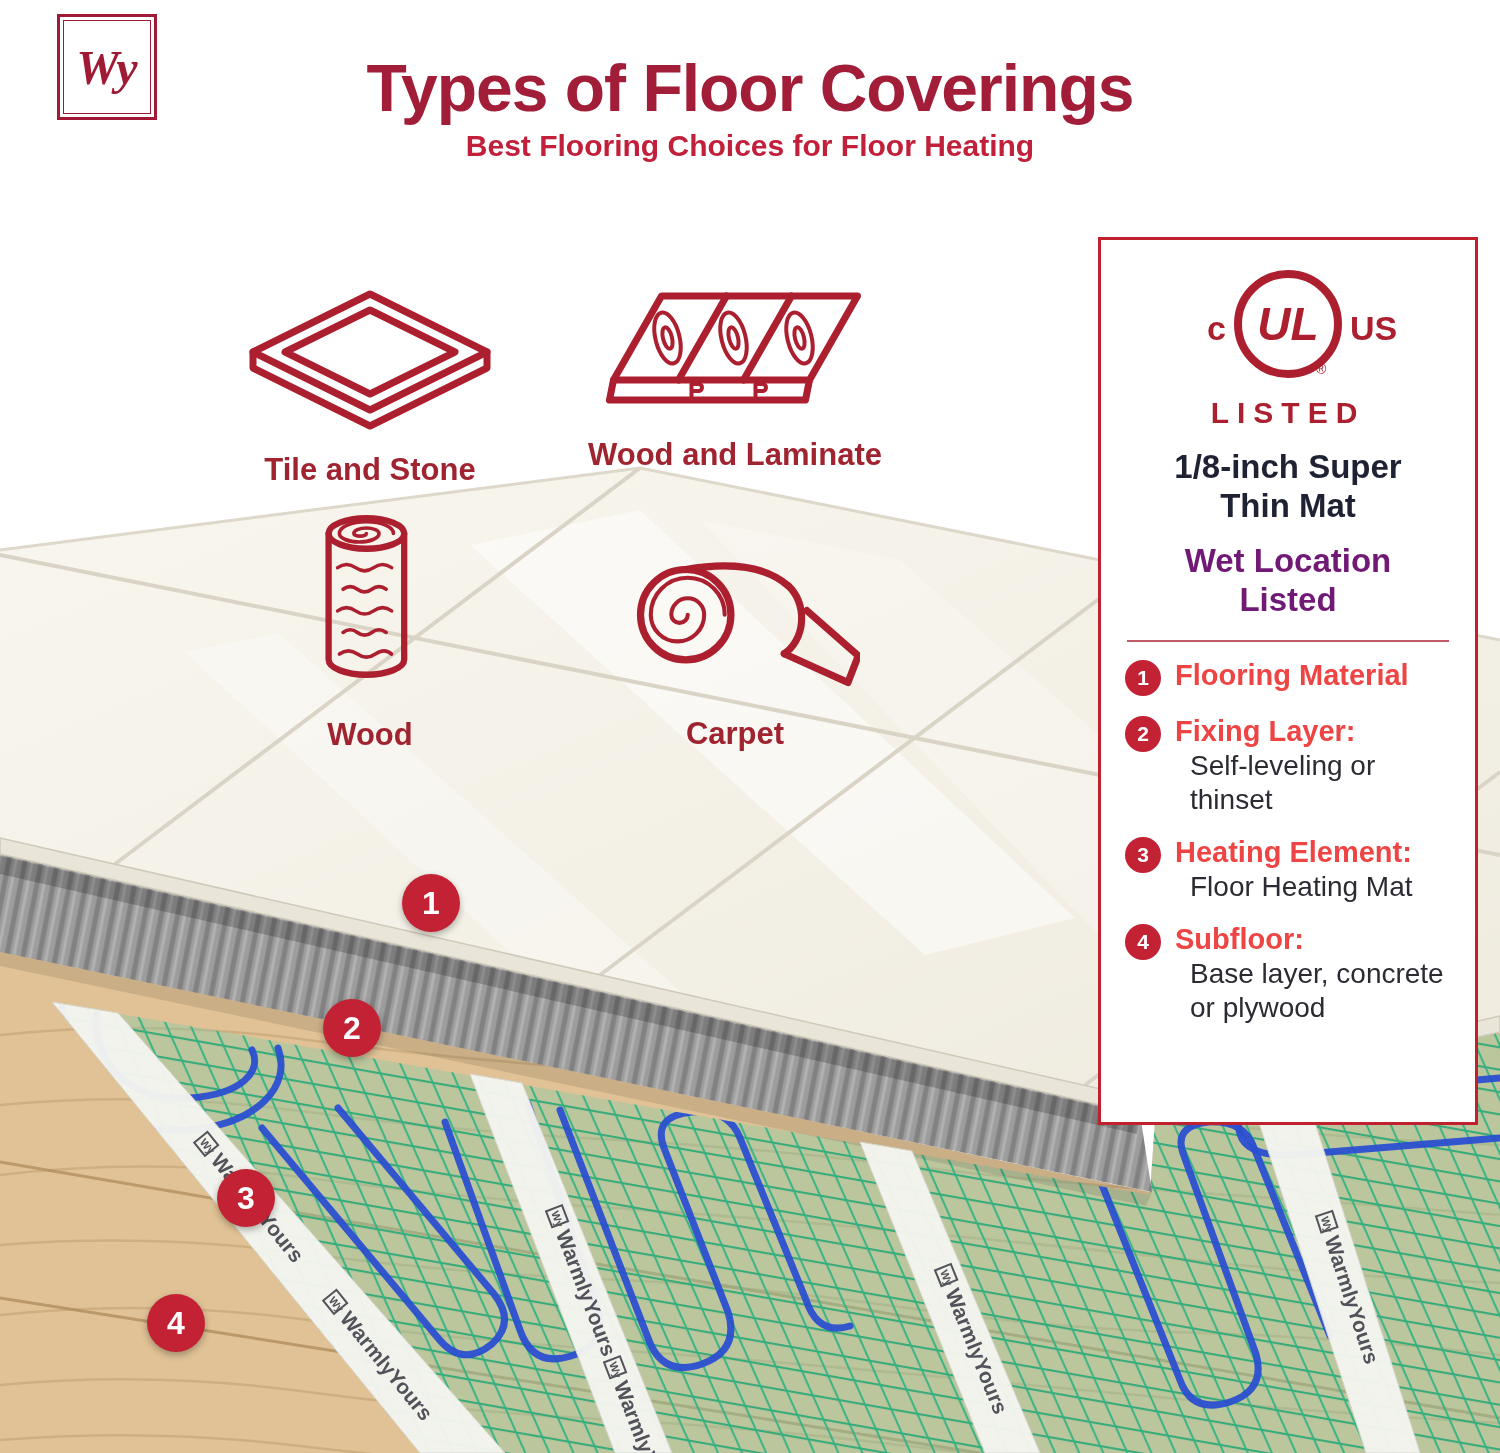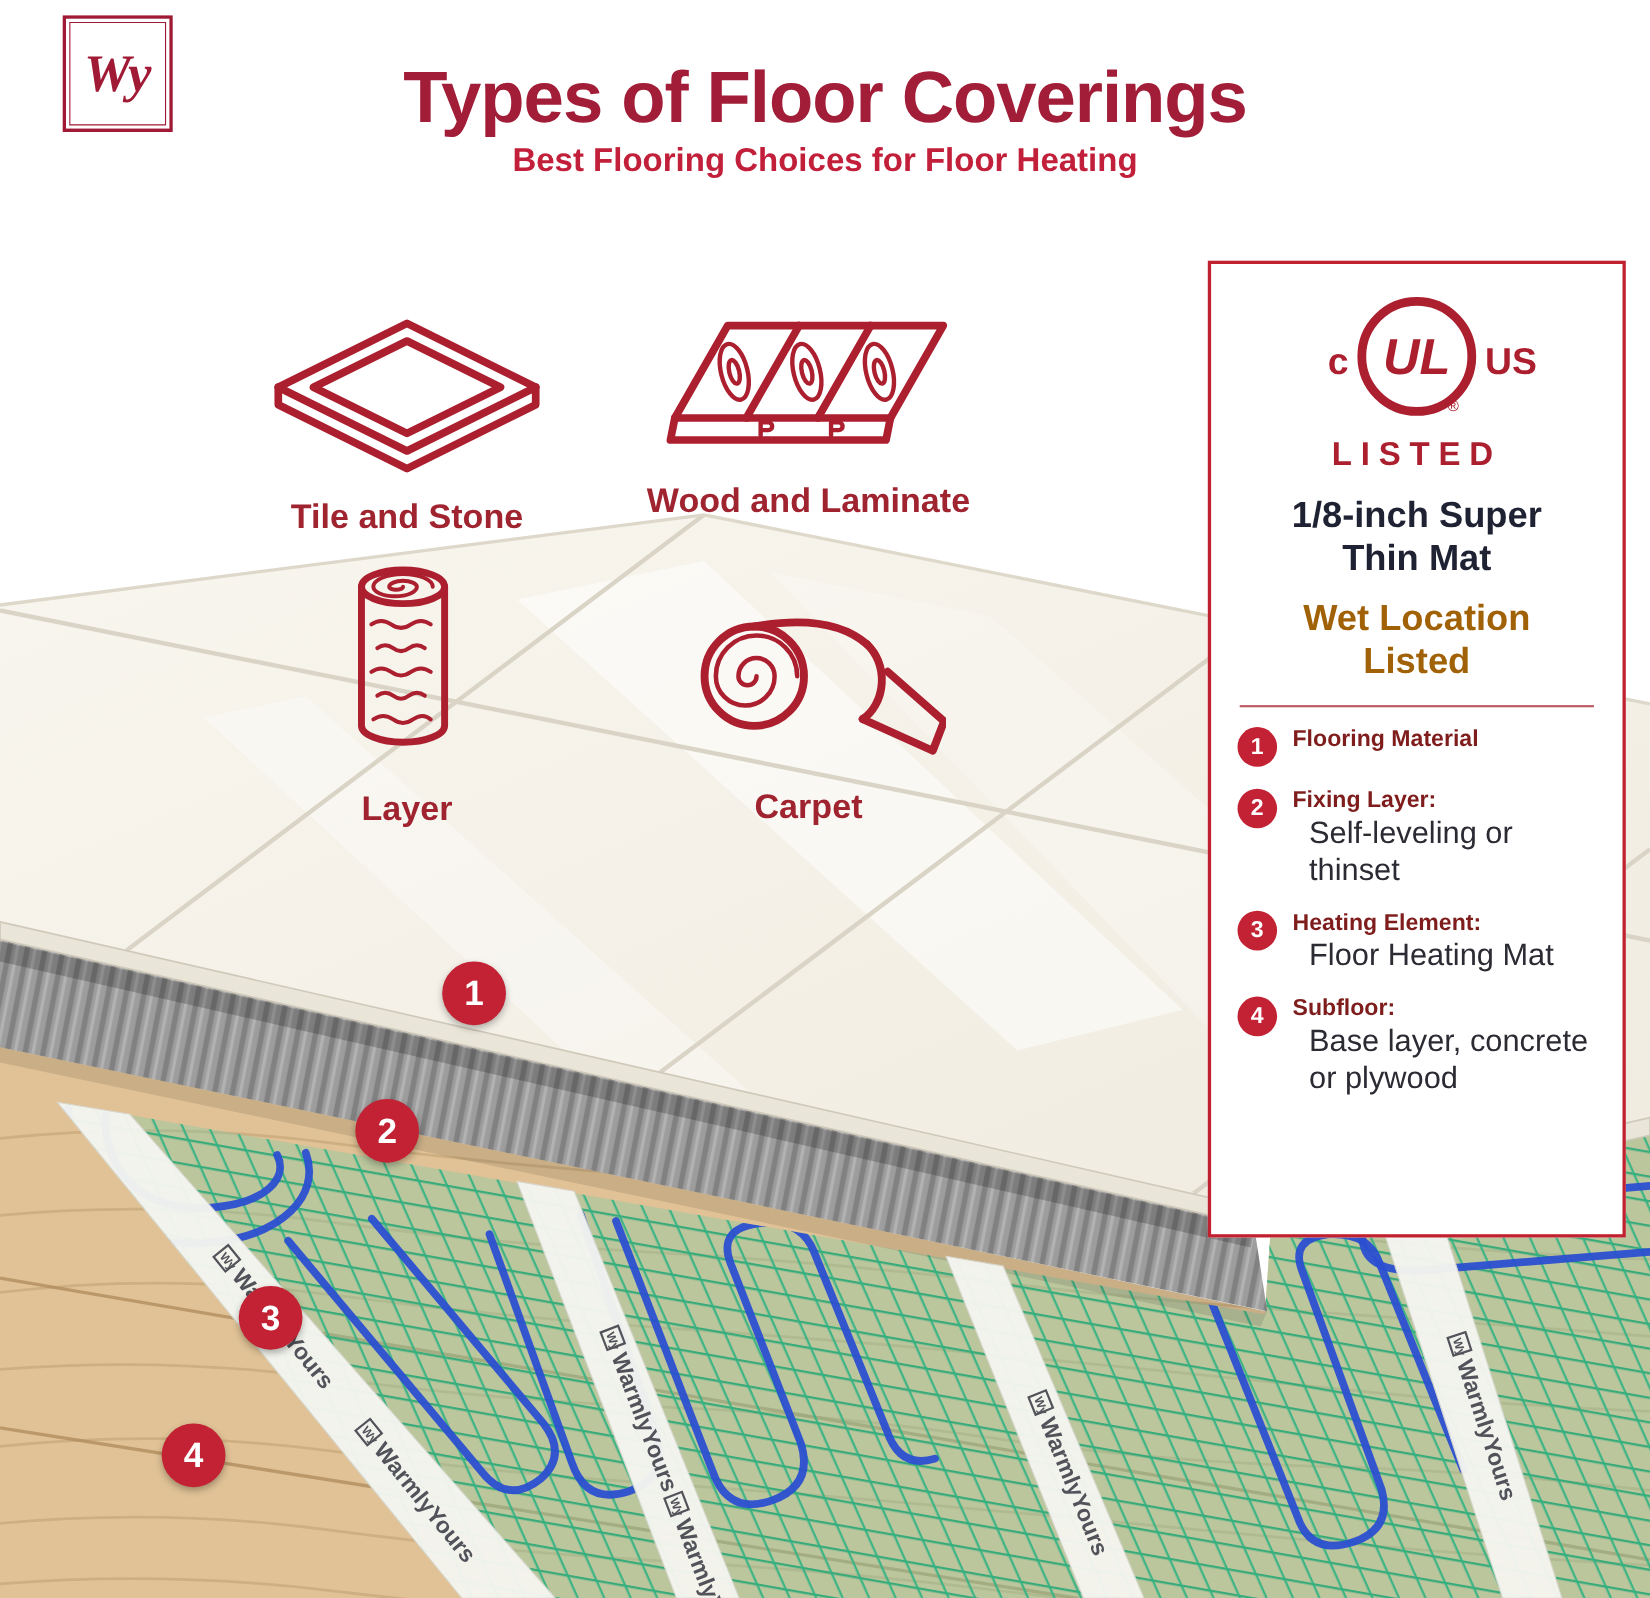--- a/index.html
+++ b/index.html
@@ -36,7 +36,7 @@
   .ul-block{text-align:center;}
   .listed{font-size:30px;font-weight:bold;letter-spacing:8px;color:#AC1F2F;margin-top:2px;}
   .headline{margin:18px auto 3px;max-width:270px;text-align:center;font-size:33px;line-height:1.18;font-weight:bold;color:#1F2233;}
-  .subheadline{margin:16px auto 0;max-width:240px;text-align:center;font-size:33px;line-height:1.18;font-weight:bold;color:#a16207;}
+  .subheadline{margin:16px auto 0;max-width:240px;text-align:center;font-size:33px;line-height:1.18;font-weight:bold;color:#701a75;}
   .divider{margin:20px 2px 16px;border-top:2px solid #BE5A64;}
   .layers{list-style:none;margin:0;padding:0;text-align:left;}
   .layer-item{display:flex;gap:14px;margin-bottom:18px;align-items:flex-start;}

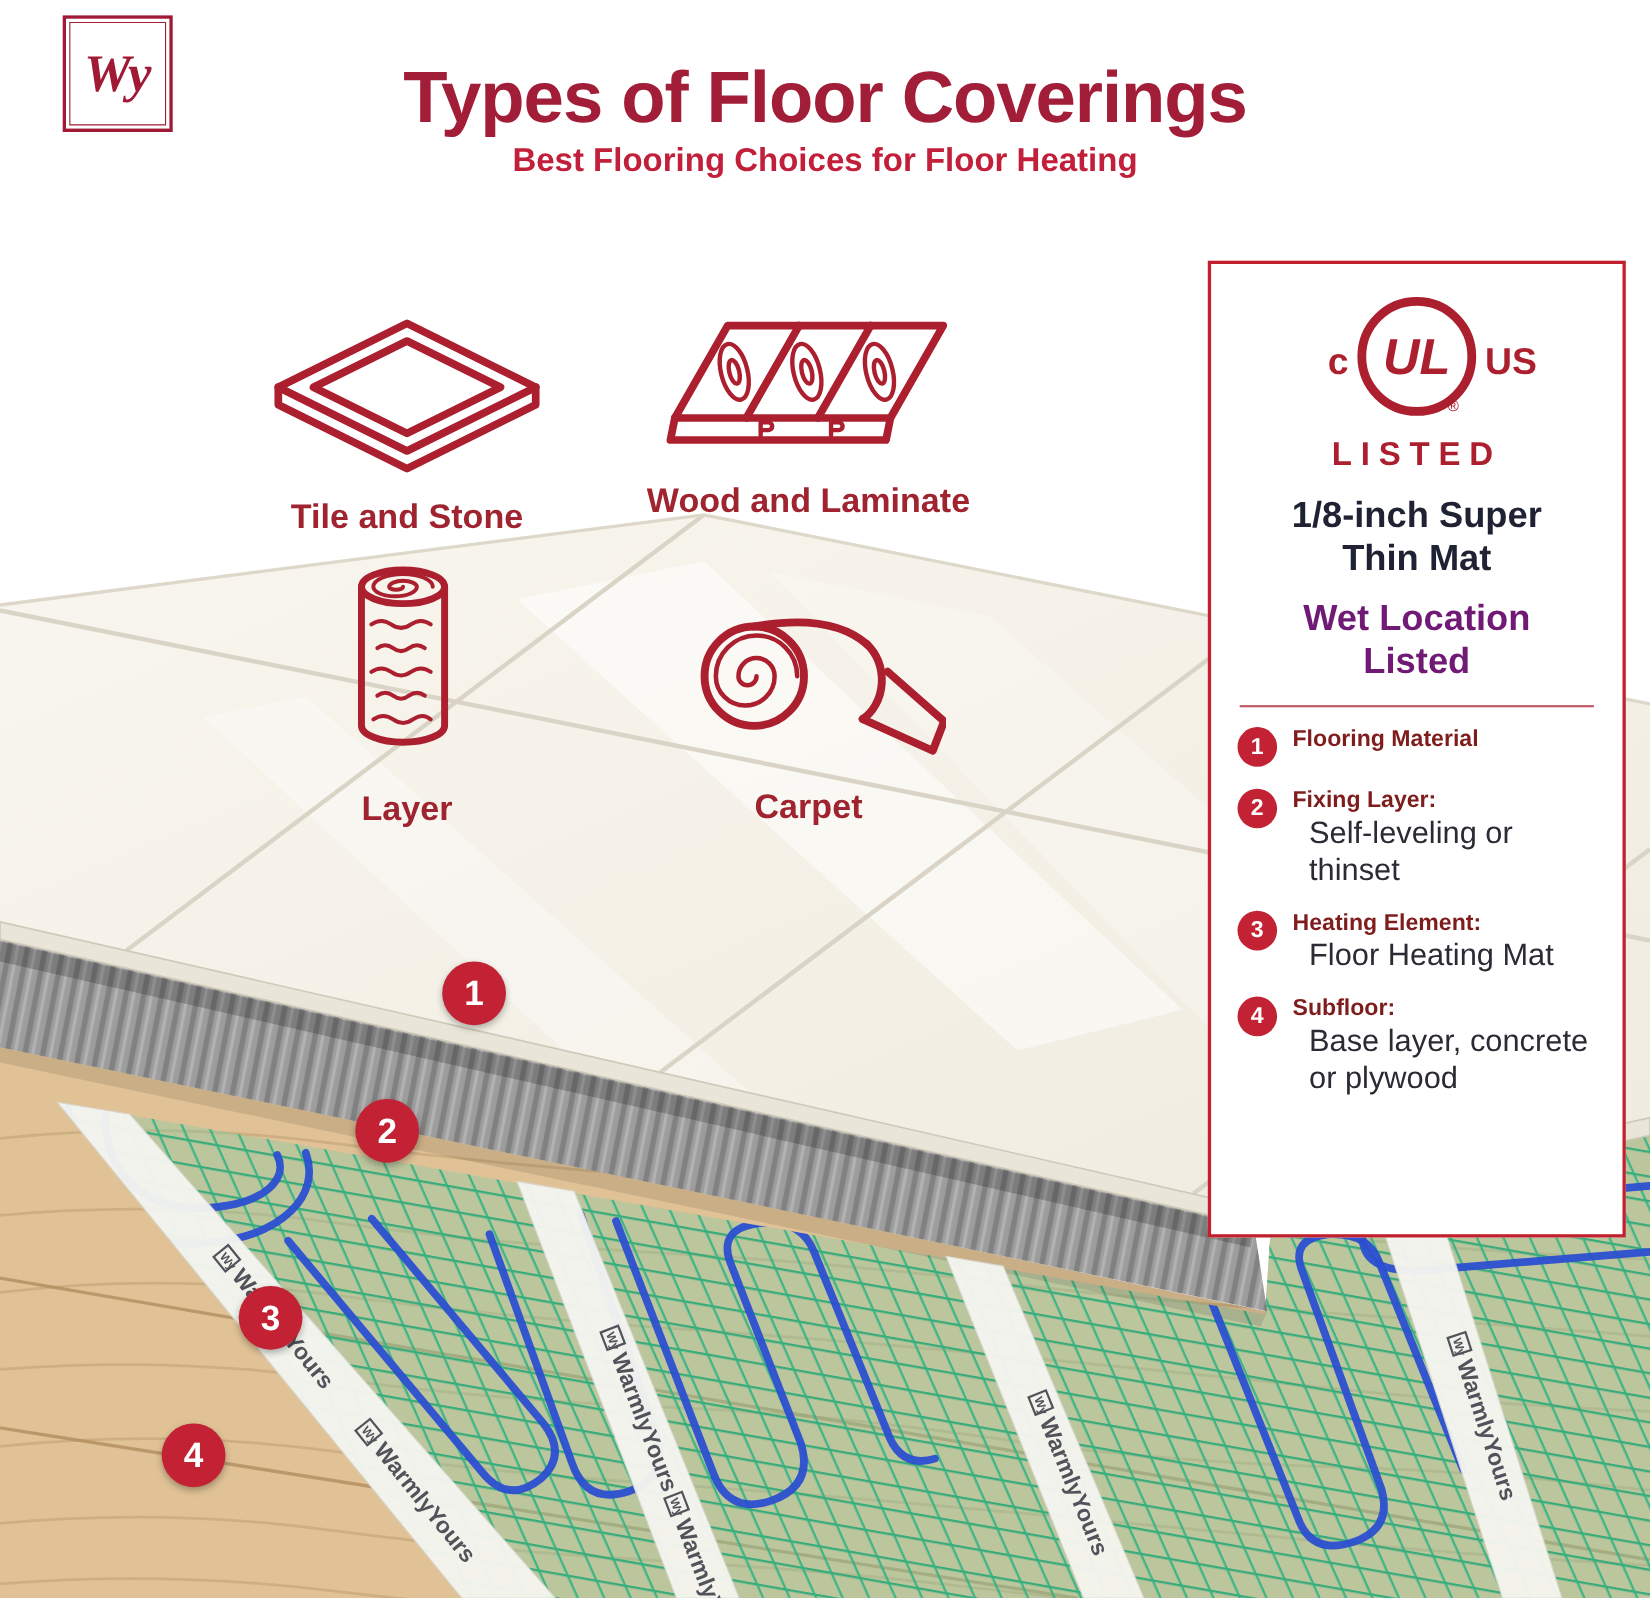--- a/index.html
+++ b/index.html
@@ -43,7 +43,7 @@
   .num-badge{flex:0 0 auto;width:36px;height:36px;border-radius:50%;background:#C22233;color:#fff;
     font-size:21px;font-weight:bold;display:flex;align-items:center;justify-content:center;margin-top:2px;}
   .layer-text{display:block;}
-  .layer-title{display:block;font-size:21px;font-weight:bold;color:#7f1d1d;line-height:1.2;}
+  .layer-title{display:block;font-size:29px;font-weight:bold;color:#ef4444;line-height:1.2;}
   .layer-desc{display:block;font-size:28px;color:#2B2B33;line-height:1.22;margin-left:15px;}
   .layer-desc:empty{display:none;}
 </style>

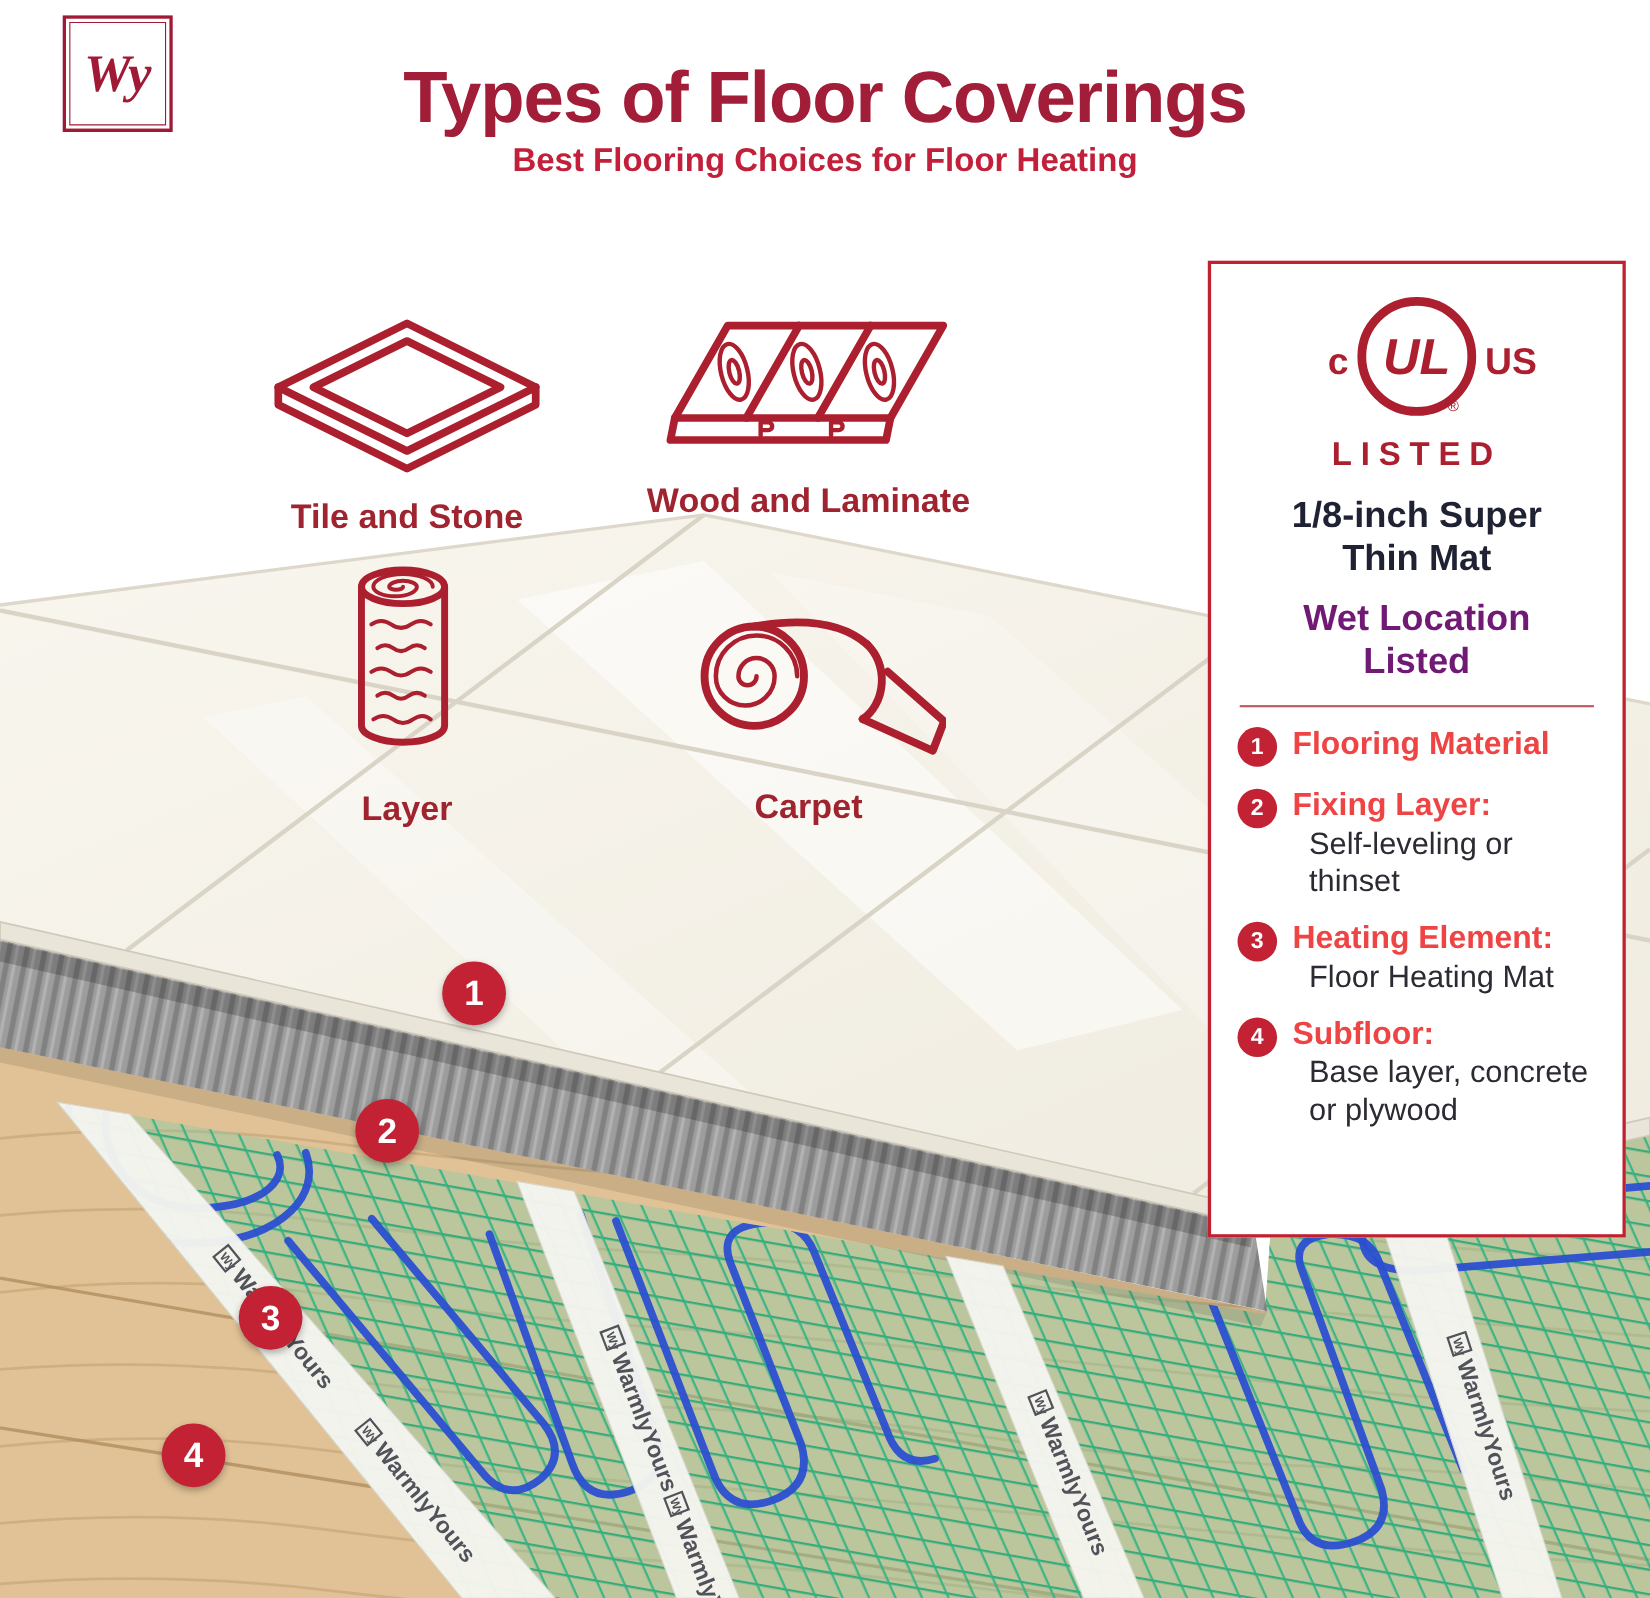--- a/index.html
+++ b/index.html
@@ -213,7 +213,7 @@
       <path class="icon-stroke-thin" d="M96 38 a7 3 0 1 1 -14 0 a14 6 0 1 1 28 0 a22 9.5 0 1 1 -44 0 a30 13 0 1 1 60 0"></path>
       <path class="icon-stroke-thin" d="M64 76 q10 -7 20 0 t20 0 t20 0 M70 100 q8 -6 16 0 t16 0 t16 0 M64 124 q10 -7 20 0 t20 0 t20 0 M70 148 q8 -6 16 0 t16 0 t16 0 M66 172 q10 -7 20 0 t20 0 t18 0"></path>
     </svg>
-    <figcaption>Layer</figcaption>
+    <figcaption>Wood</figcaption>
   </figure>
 
   <figure class="ftype" style="left:575px;top:512px;width:320px;">

